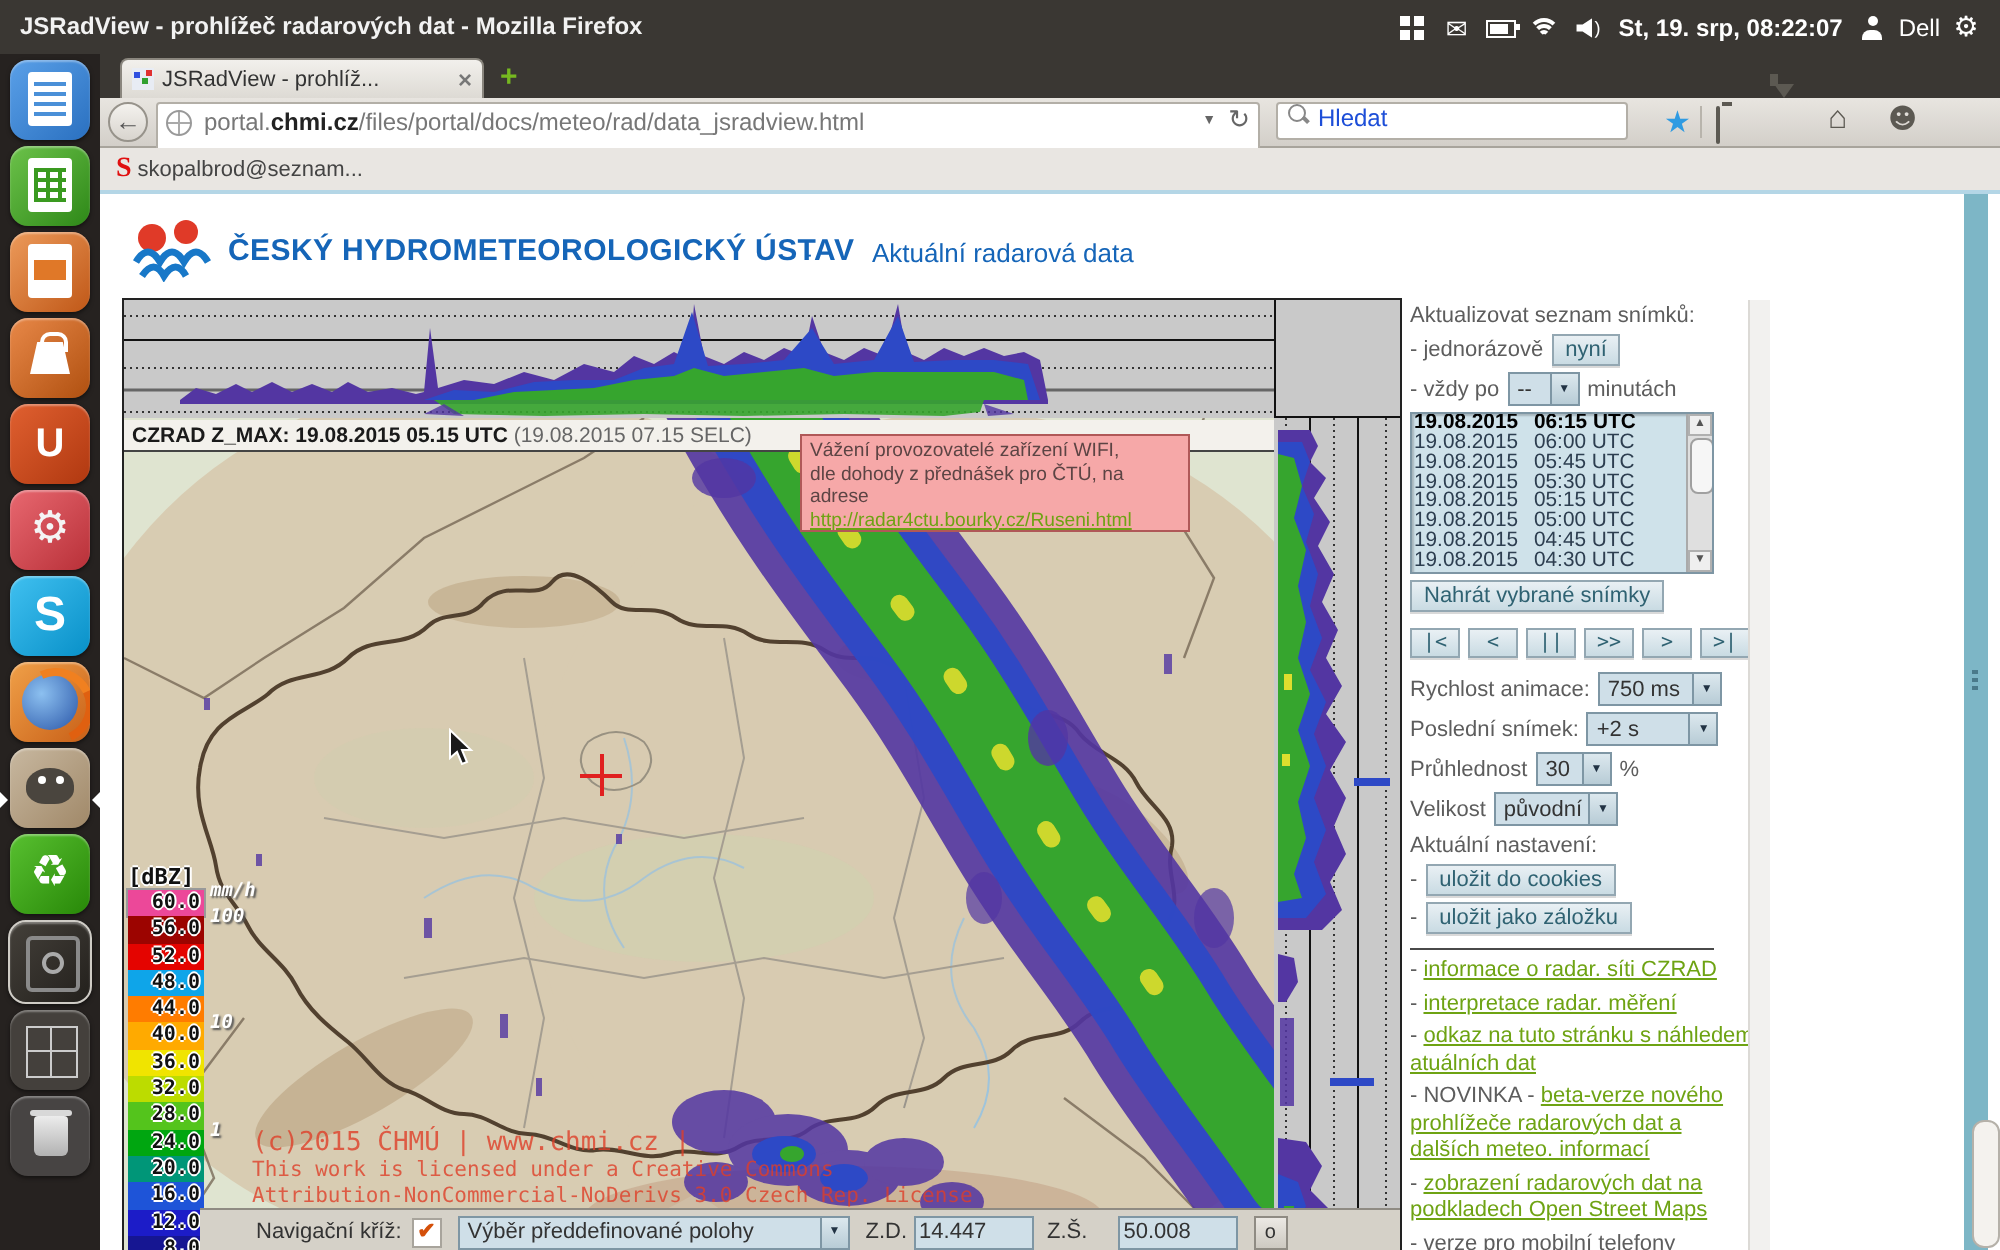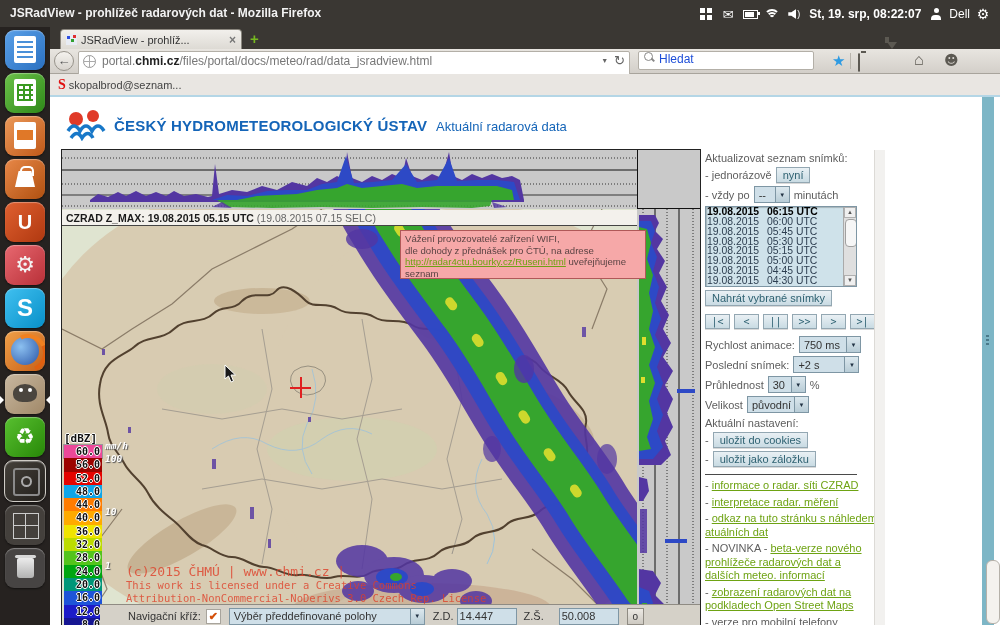--- a/index.html
+++ b/index.html
@@ -82,7 +82,7 @@
   #statusbar{left:0;top:60px;width:575px;height:16px;background:#f3f1ec;border-bottom:1px solid #444;
              font-size:10.5px;color:#666;line-height:16px;padding-left:4px;box-sizing:border-box;white-space:nowrap;overflow:hidden}
   #statusbar b{color:#1a1a1a}
-  #warnbox{left:338px;top:80px;width:246px;height:49px;background:#f6a8a8;border:1px solid #b05858;
+  #warnbox{left:338px;top:67px;width:195px;height:49px;background:#f6a8a8;border:1px solid #b05858;
            font-size:9.6px;line-height:11.6px;color:#5c4444;padding:2px 4px;box-sizing:border-box;overflow:hidden}
   #warnbox a{color:#6ea313;text-decoration:underline}
   

